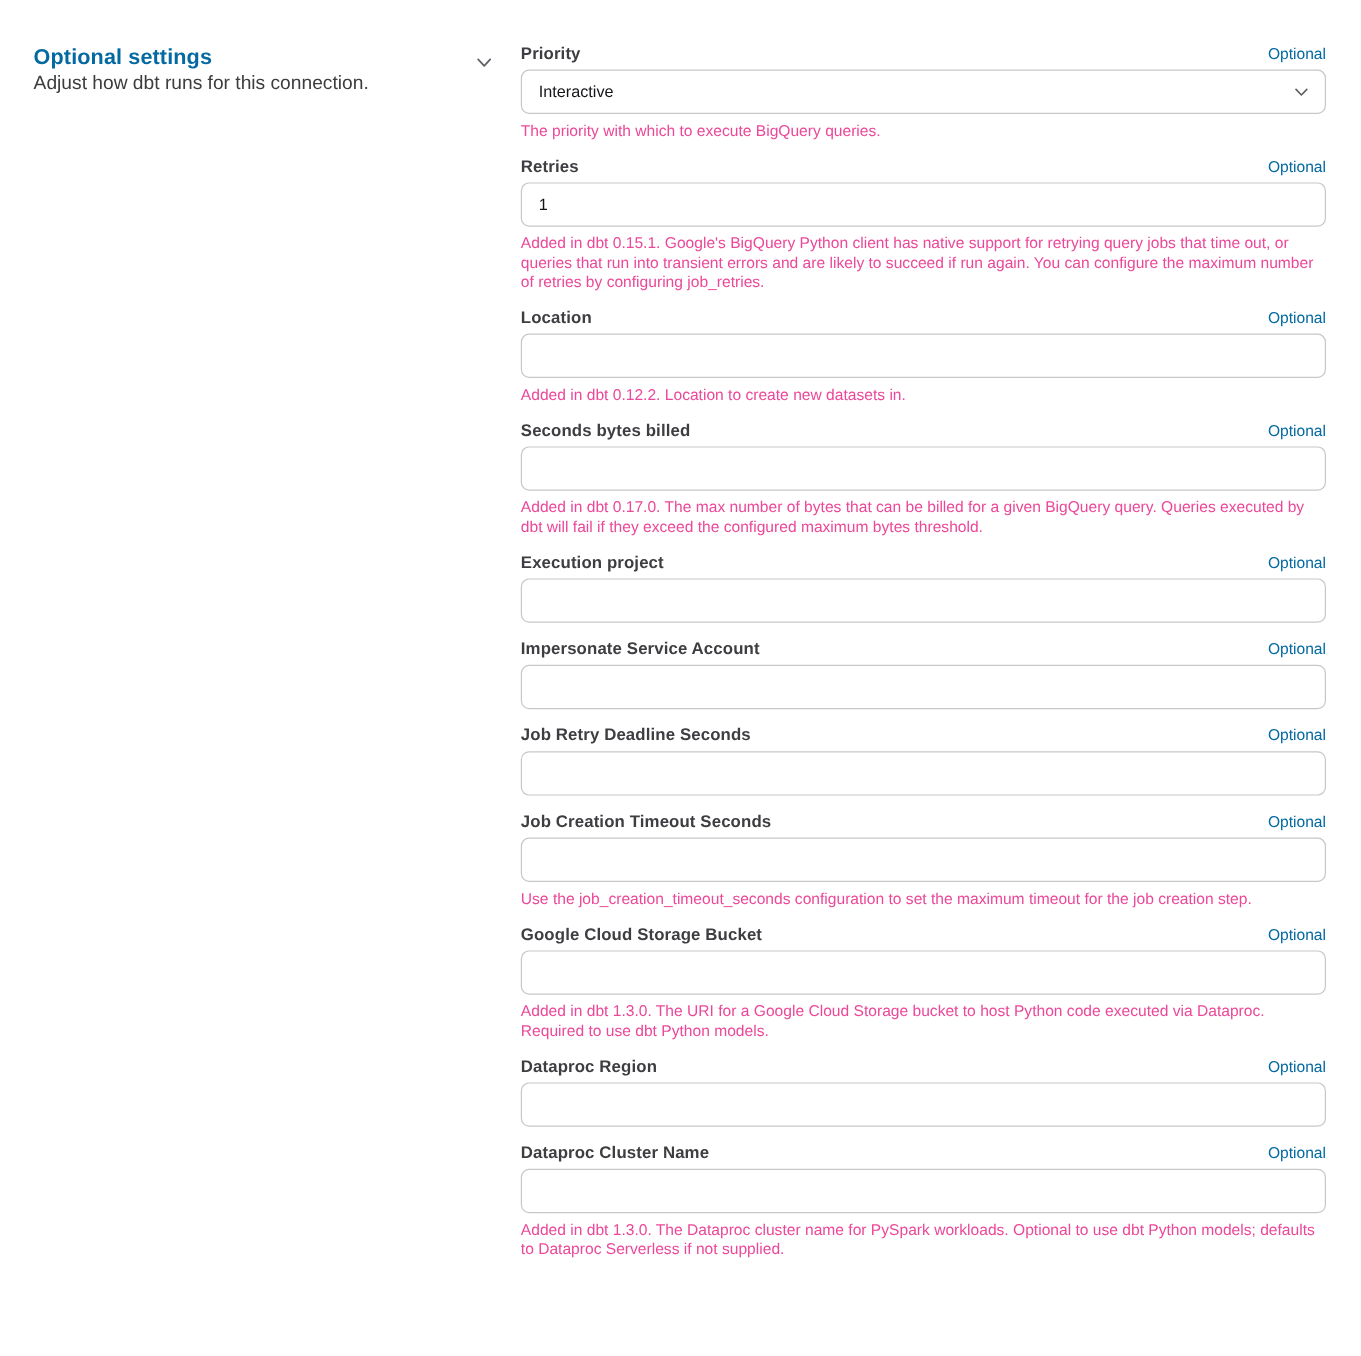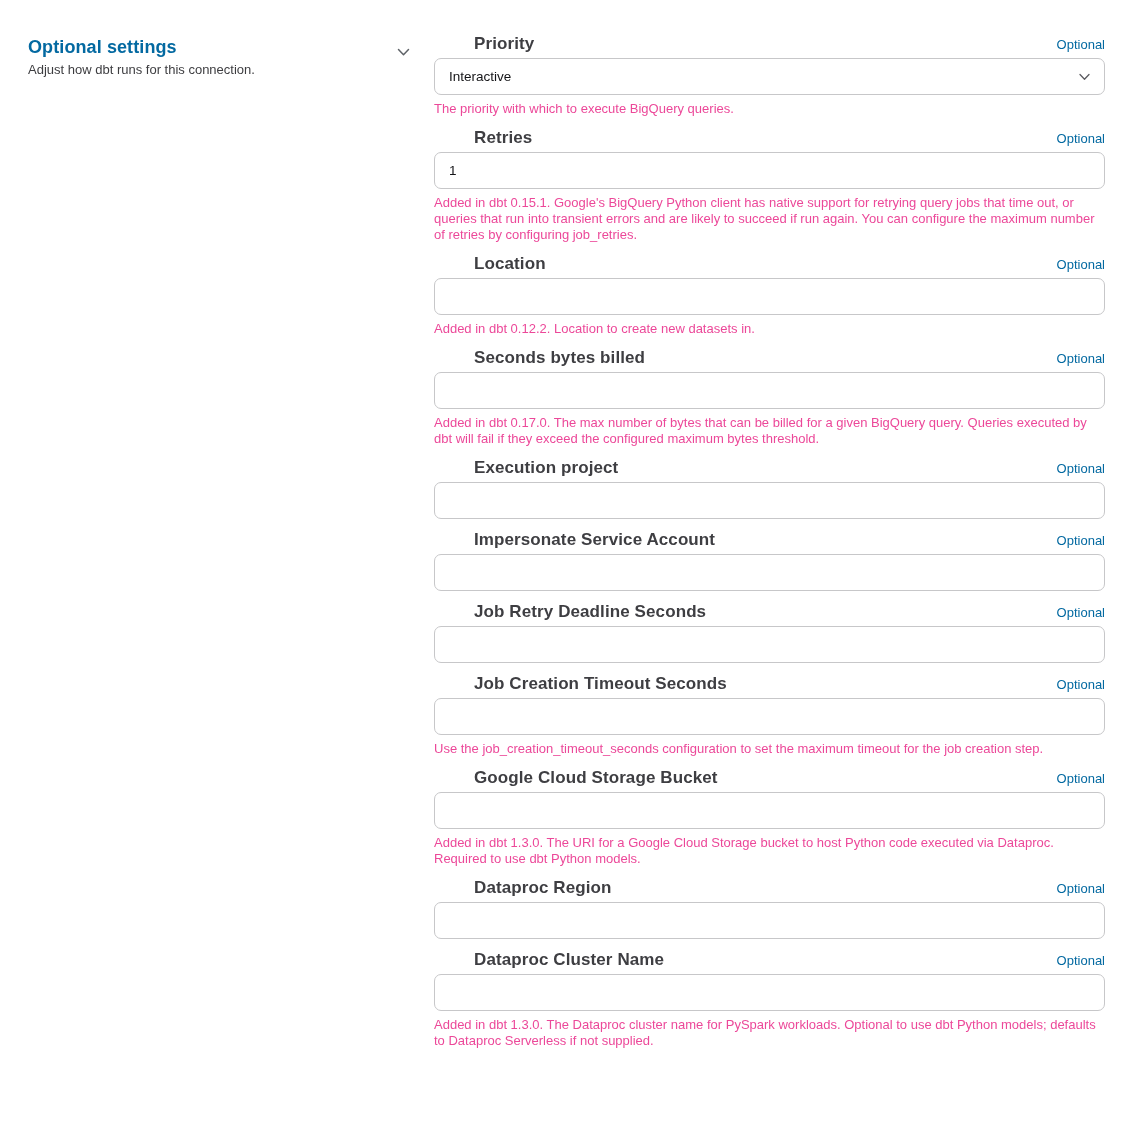--- a/index.html
+++ b/index.html
@@ -59,12 +59,11 @@
     margin-bottom: 5px;
   }
   .field-label {
-    font-size: 17px;
+    font-size: 14px;
     line-height: 16px;
     font-weight: 700;
     color: #3e3e42;
     letter-spacing: .1px;
-    margin-left: 40px;
   }
   .optional-badge {
     font-size: 13px;

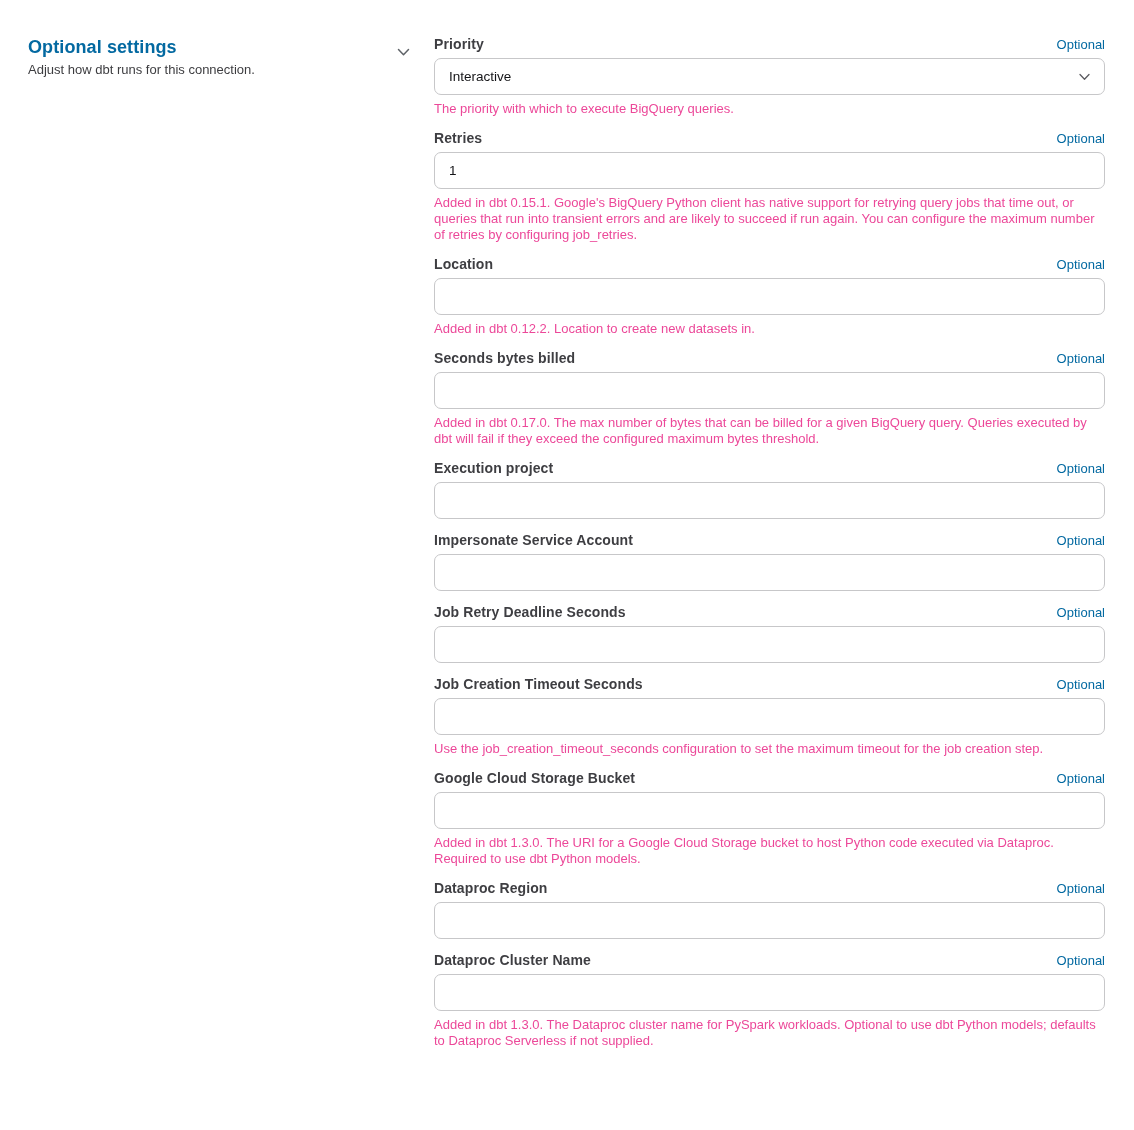--- a/index.html
+++ b/index.html
@@ -32,7 +32,7 @@
   }
   .section-subtitle {
     margin-top: 4px;
-    font-size: 13px;
+    font-size: 16px;
     line-height: 16px;
     color: #3d3d40;
   }

